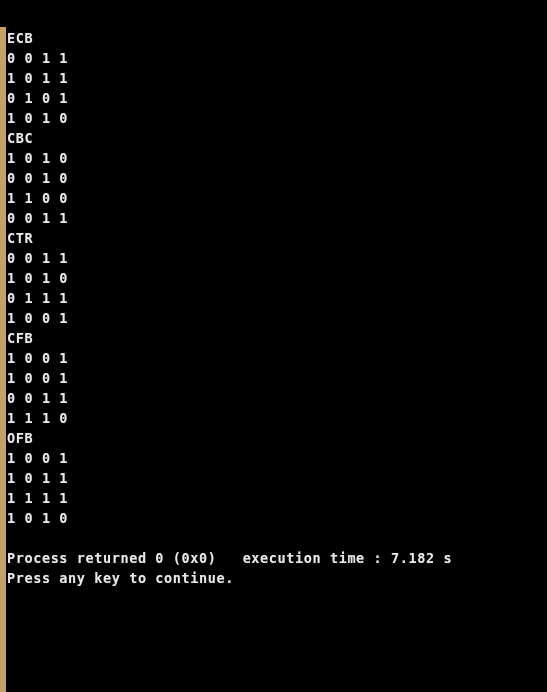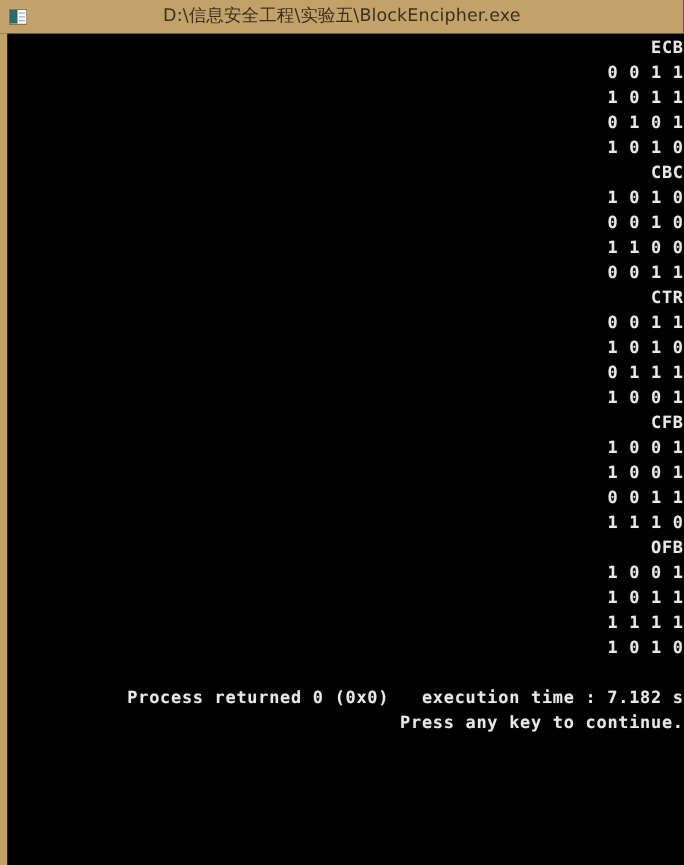--- a/index.html
+++ b/index.html
@@ -109,13 +109,6 @@
 
 <div id="app-window">
 
-  <div id="title-bar">
-    <div id="window-icon">
-      <div class="icon-left"></div>
-      <div class="icon-lines"></div>
-    </div>
-    <div id="title-text">D:\信息安全工程\实验五\BlockEncipher.exe</div>
-  </div>
 
   <div id="left-border"></div>
 

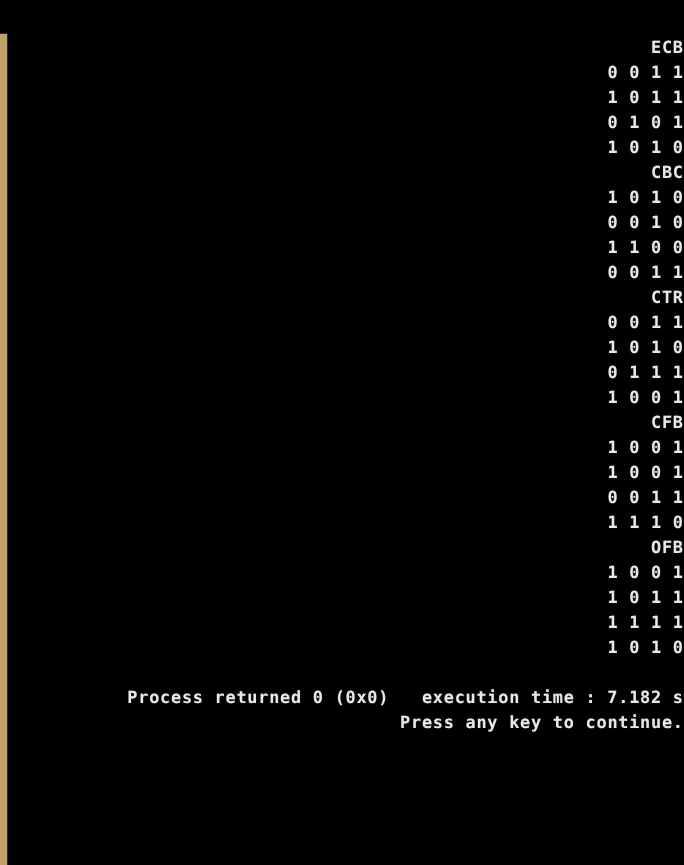--- a/index.html
+++ b/index.html
@@ -101,7 +101,6 @@
     letter-spacing: 0.6px;
     font-weight: bold;
     text-shadow: 0 0 1px rgba(255,255,255,0.25);
-    text-align: right;
   }
 </style>
 </head>

